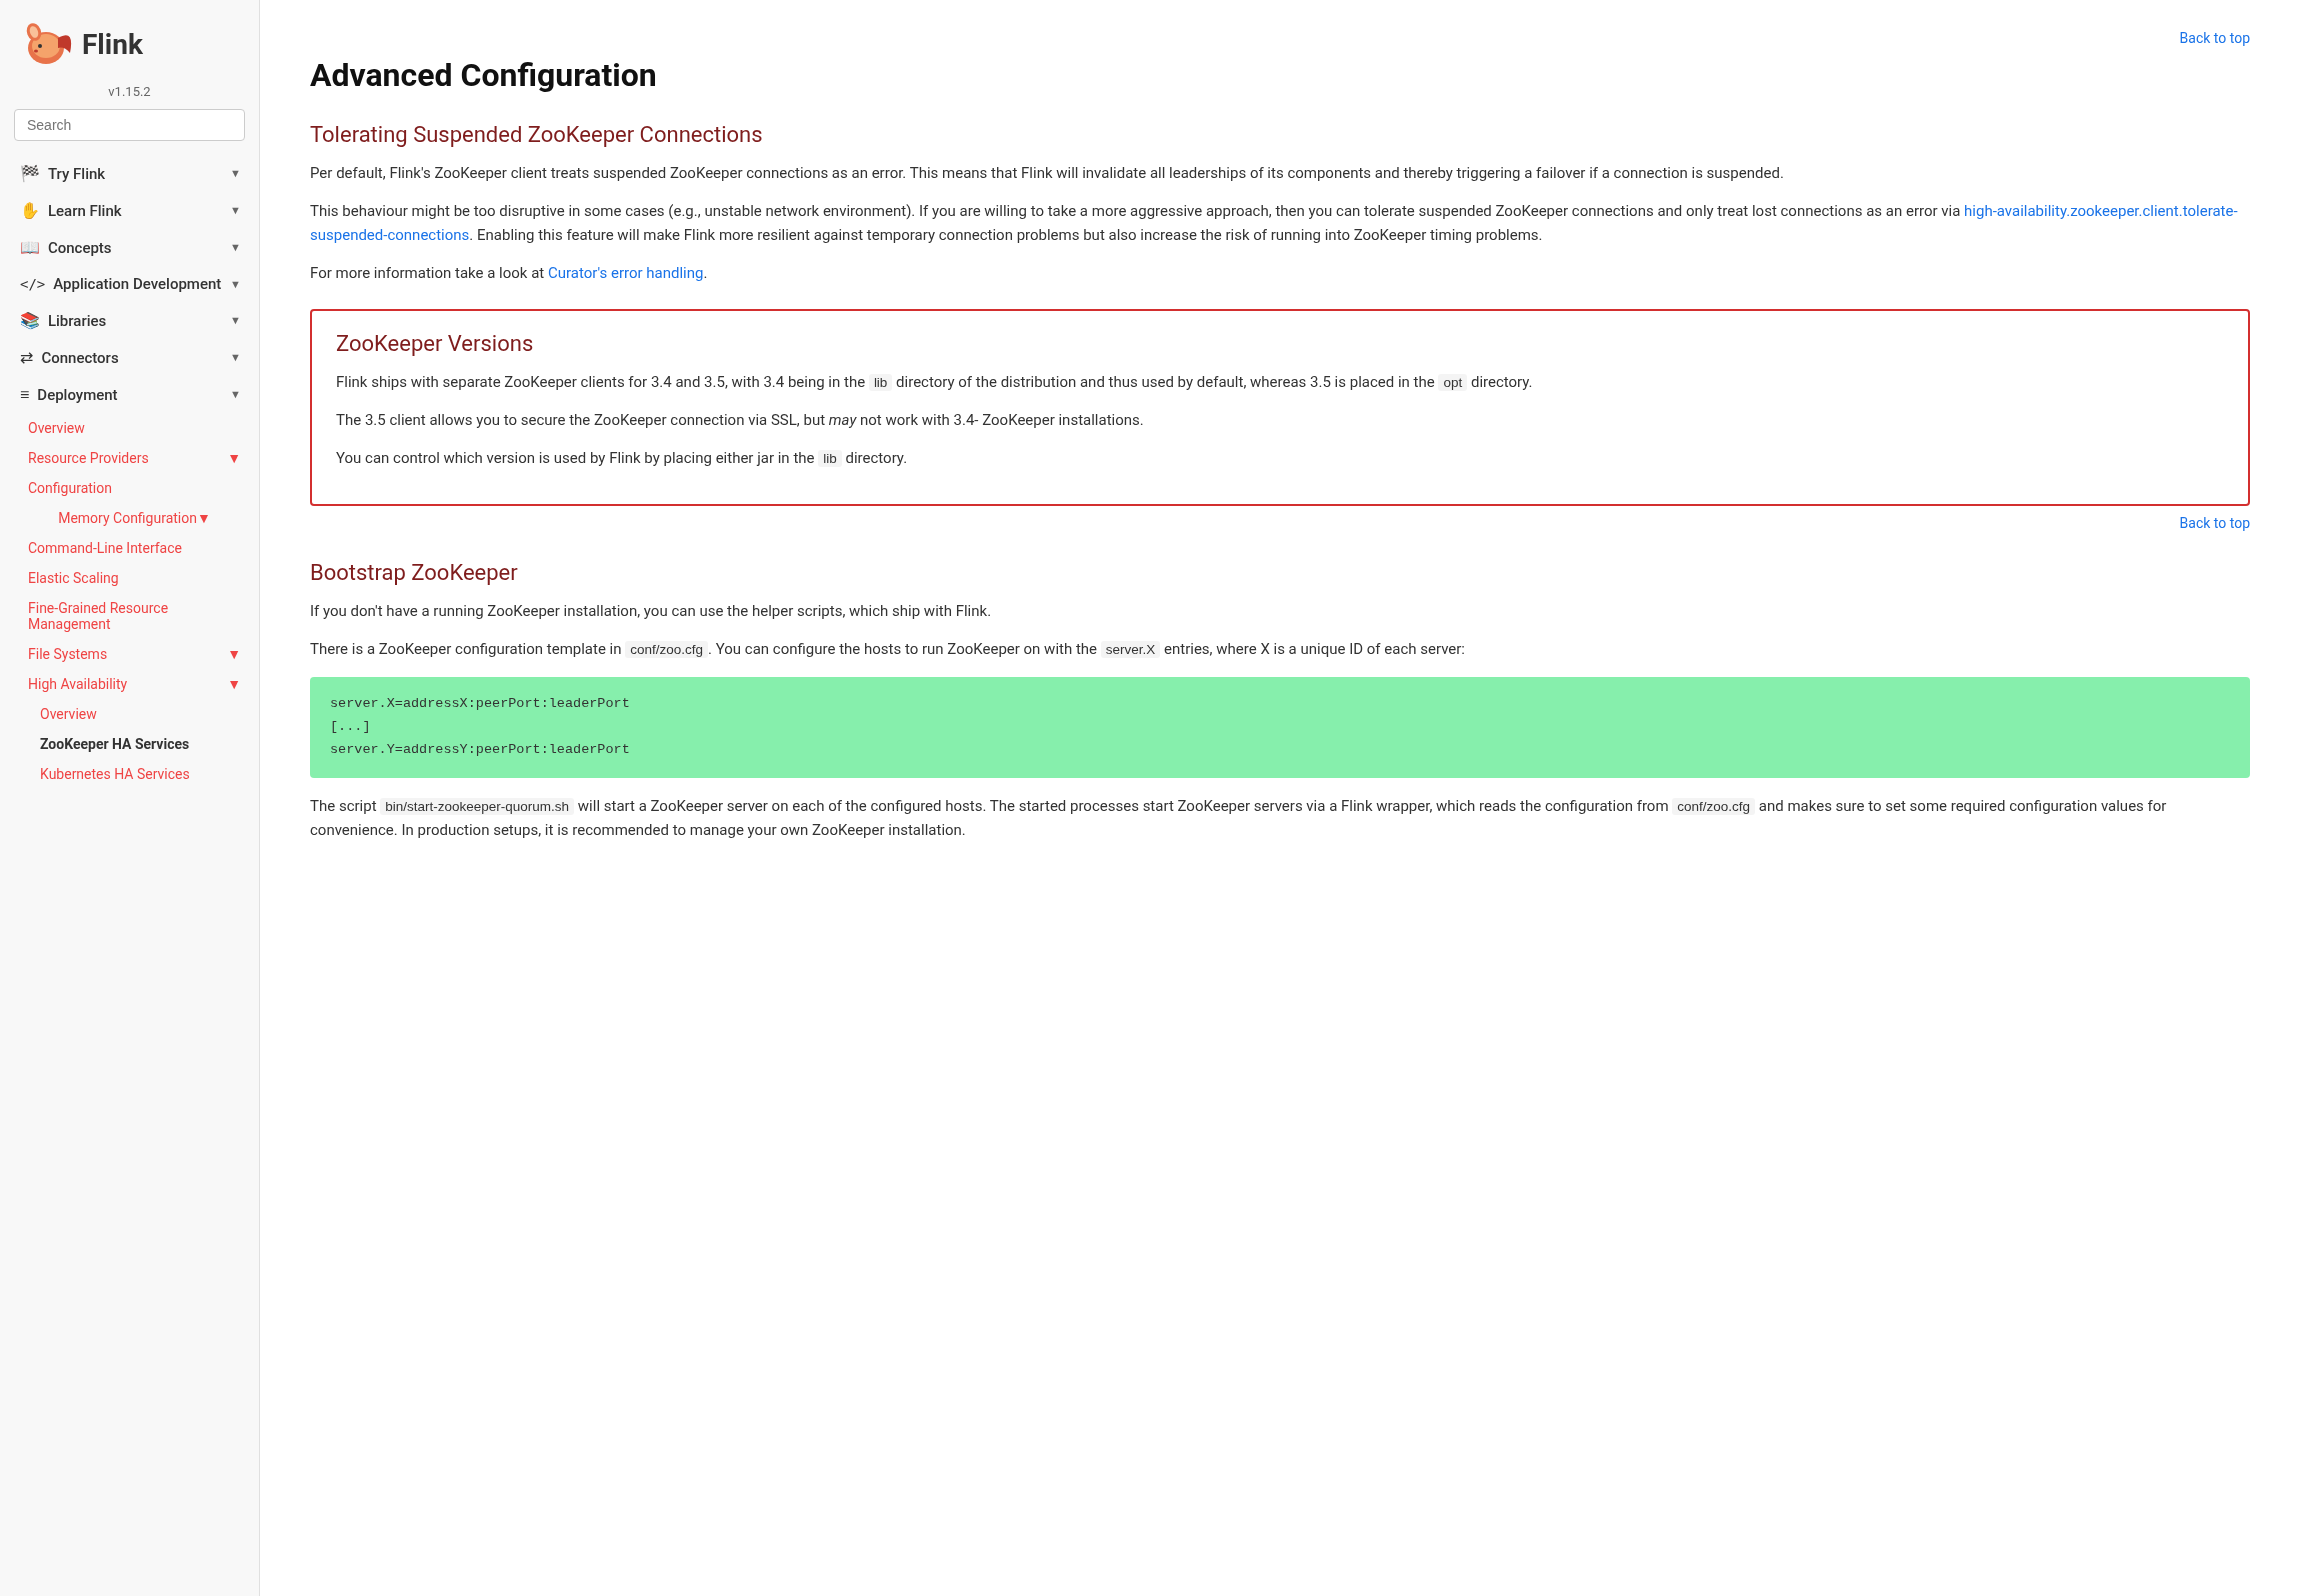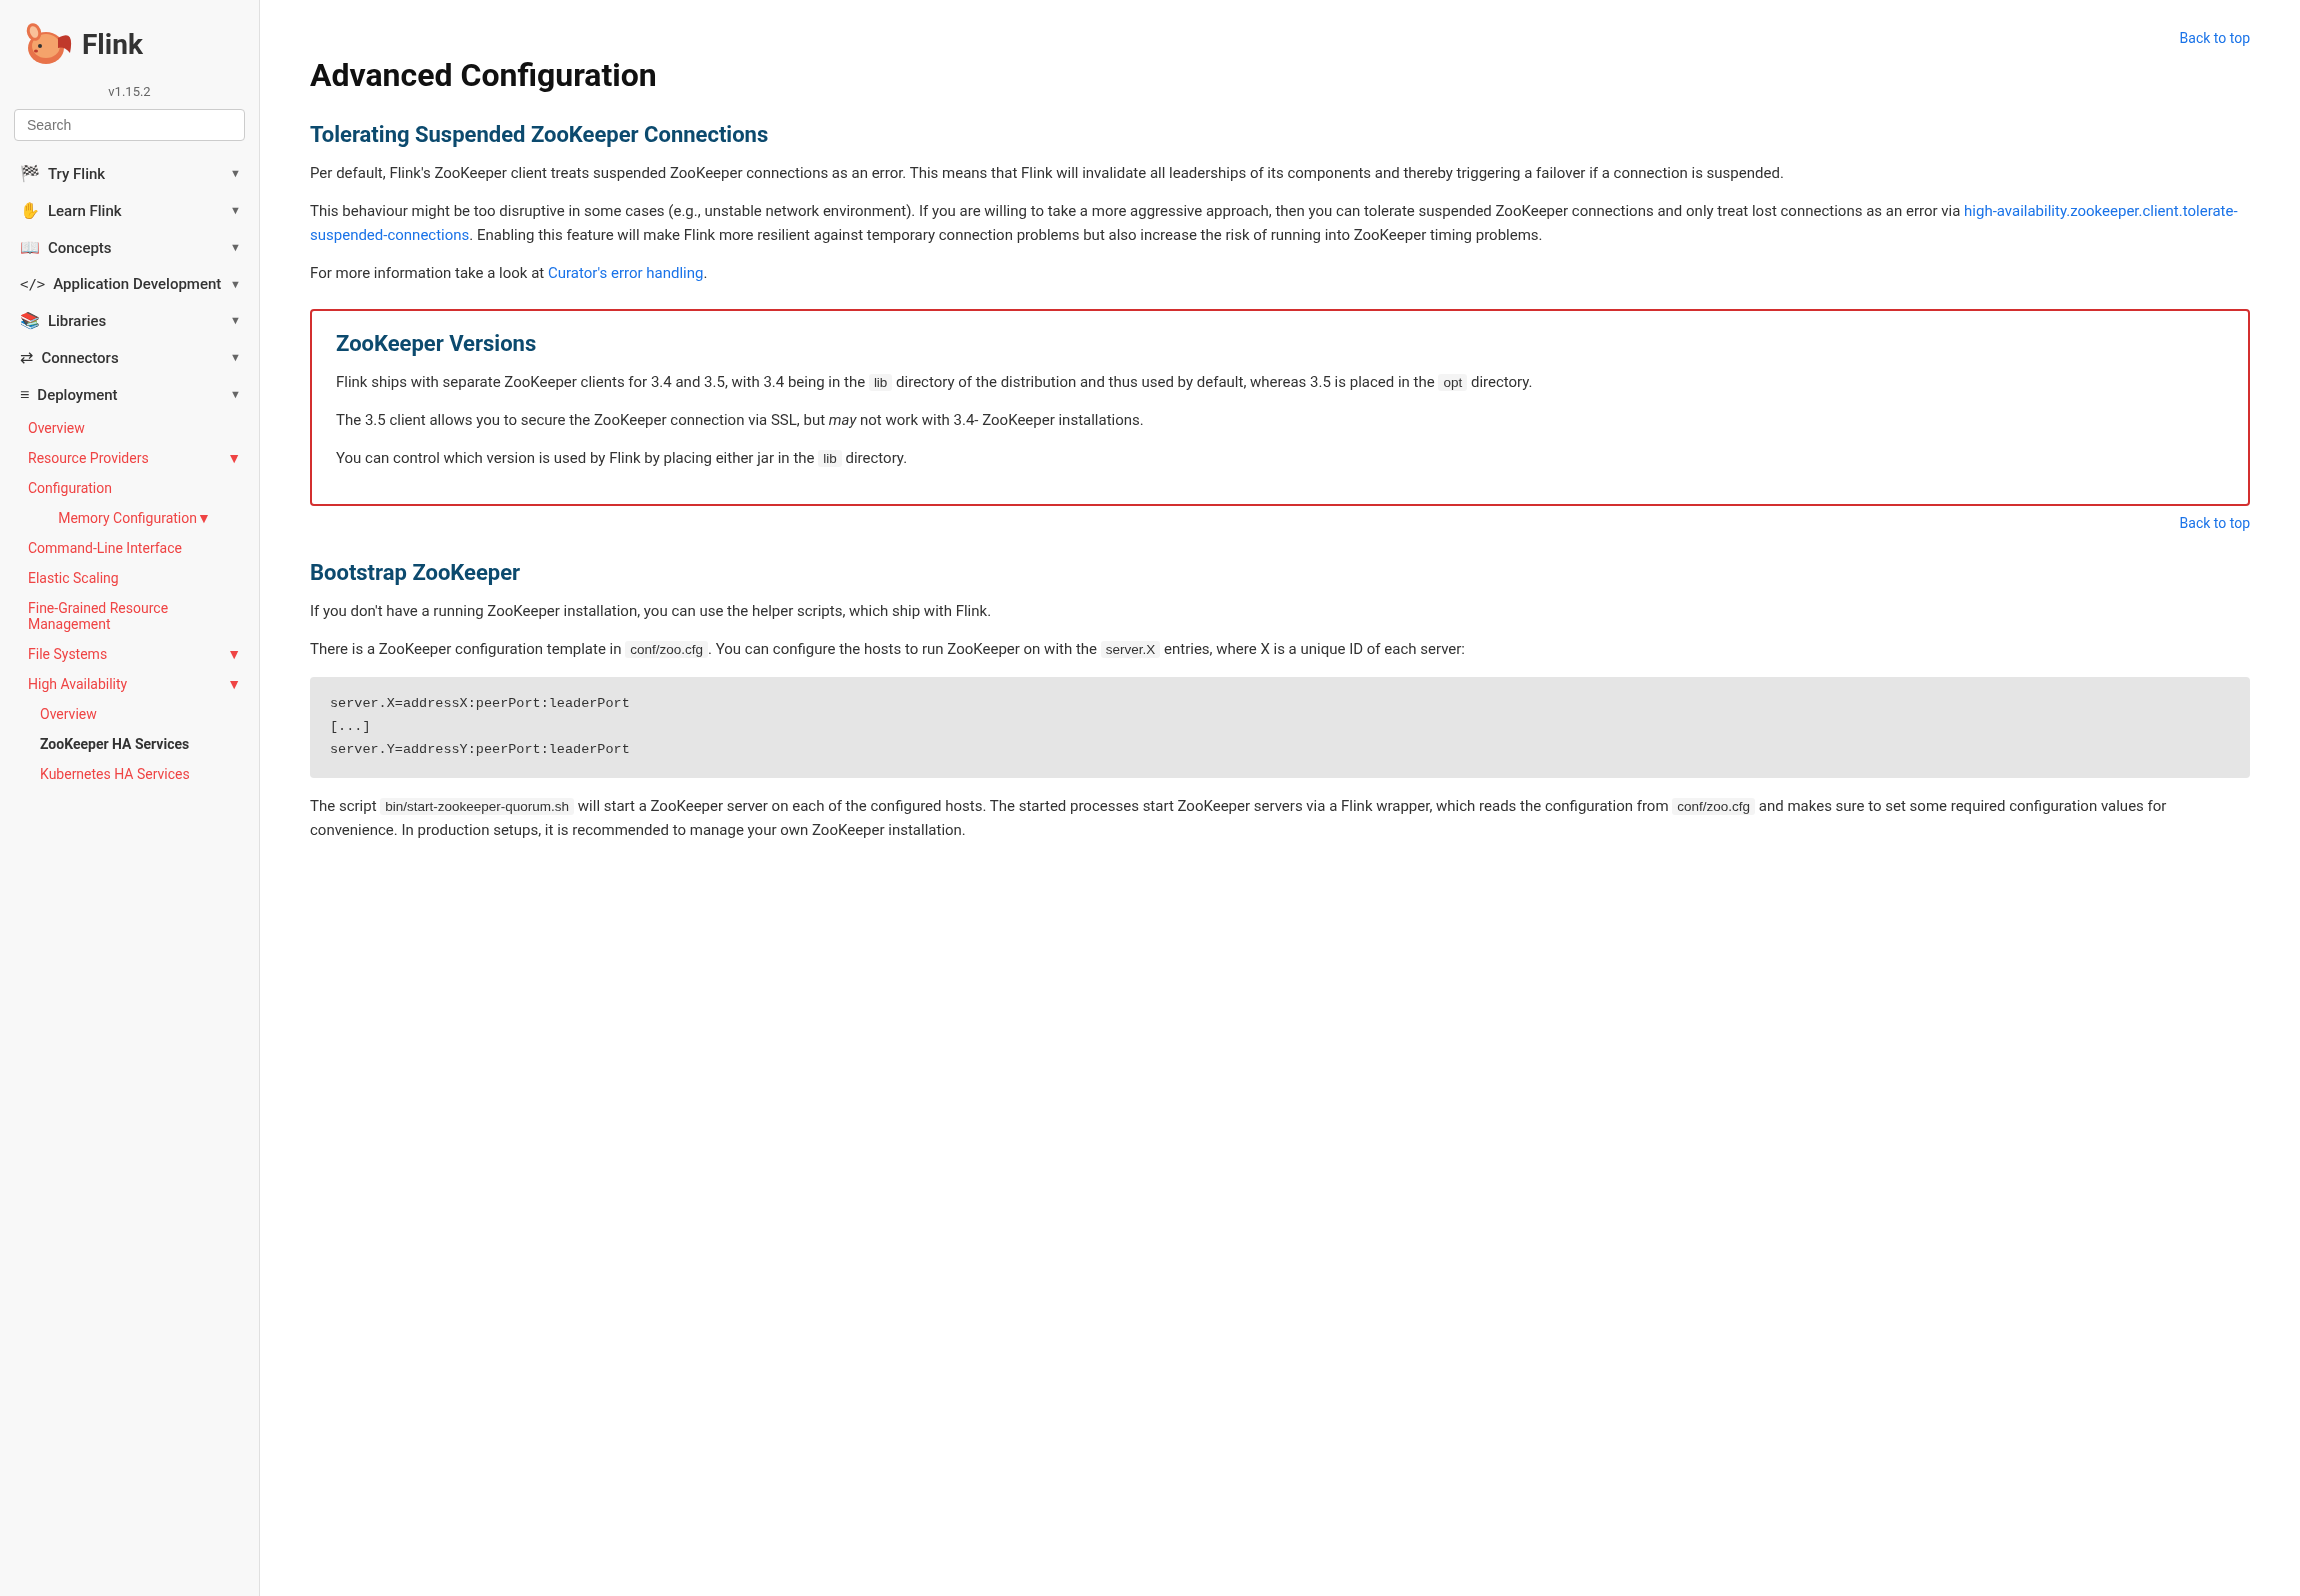--- a/index.html
+++ b/index.html
@@ -116,8 +116,8 @@
     }
     .section-title {
       font-size: 22px;
-      font-weight: 700;
-      color: #0c4a6e;
+      font-weight: 400;
+      color: #7f1d1d;
       margin-bottom: 14px;
       margin-top: 28px;
     }

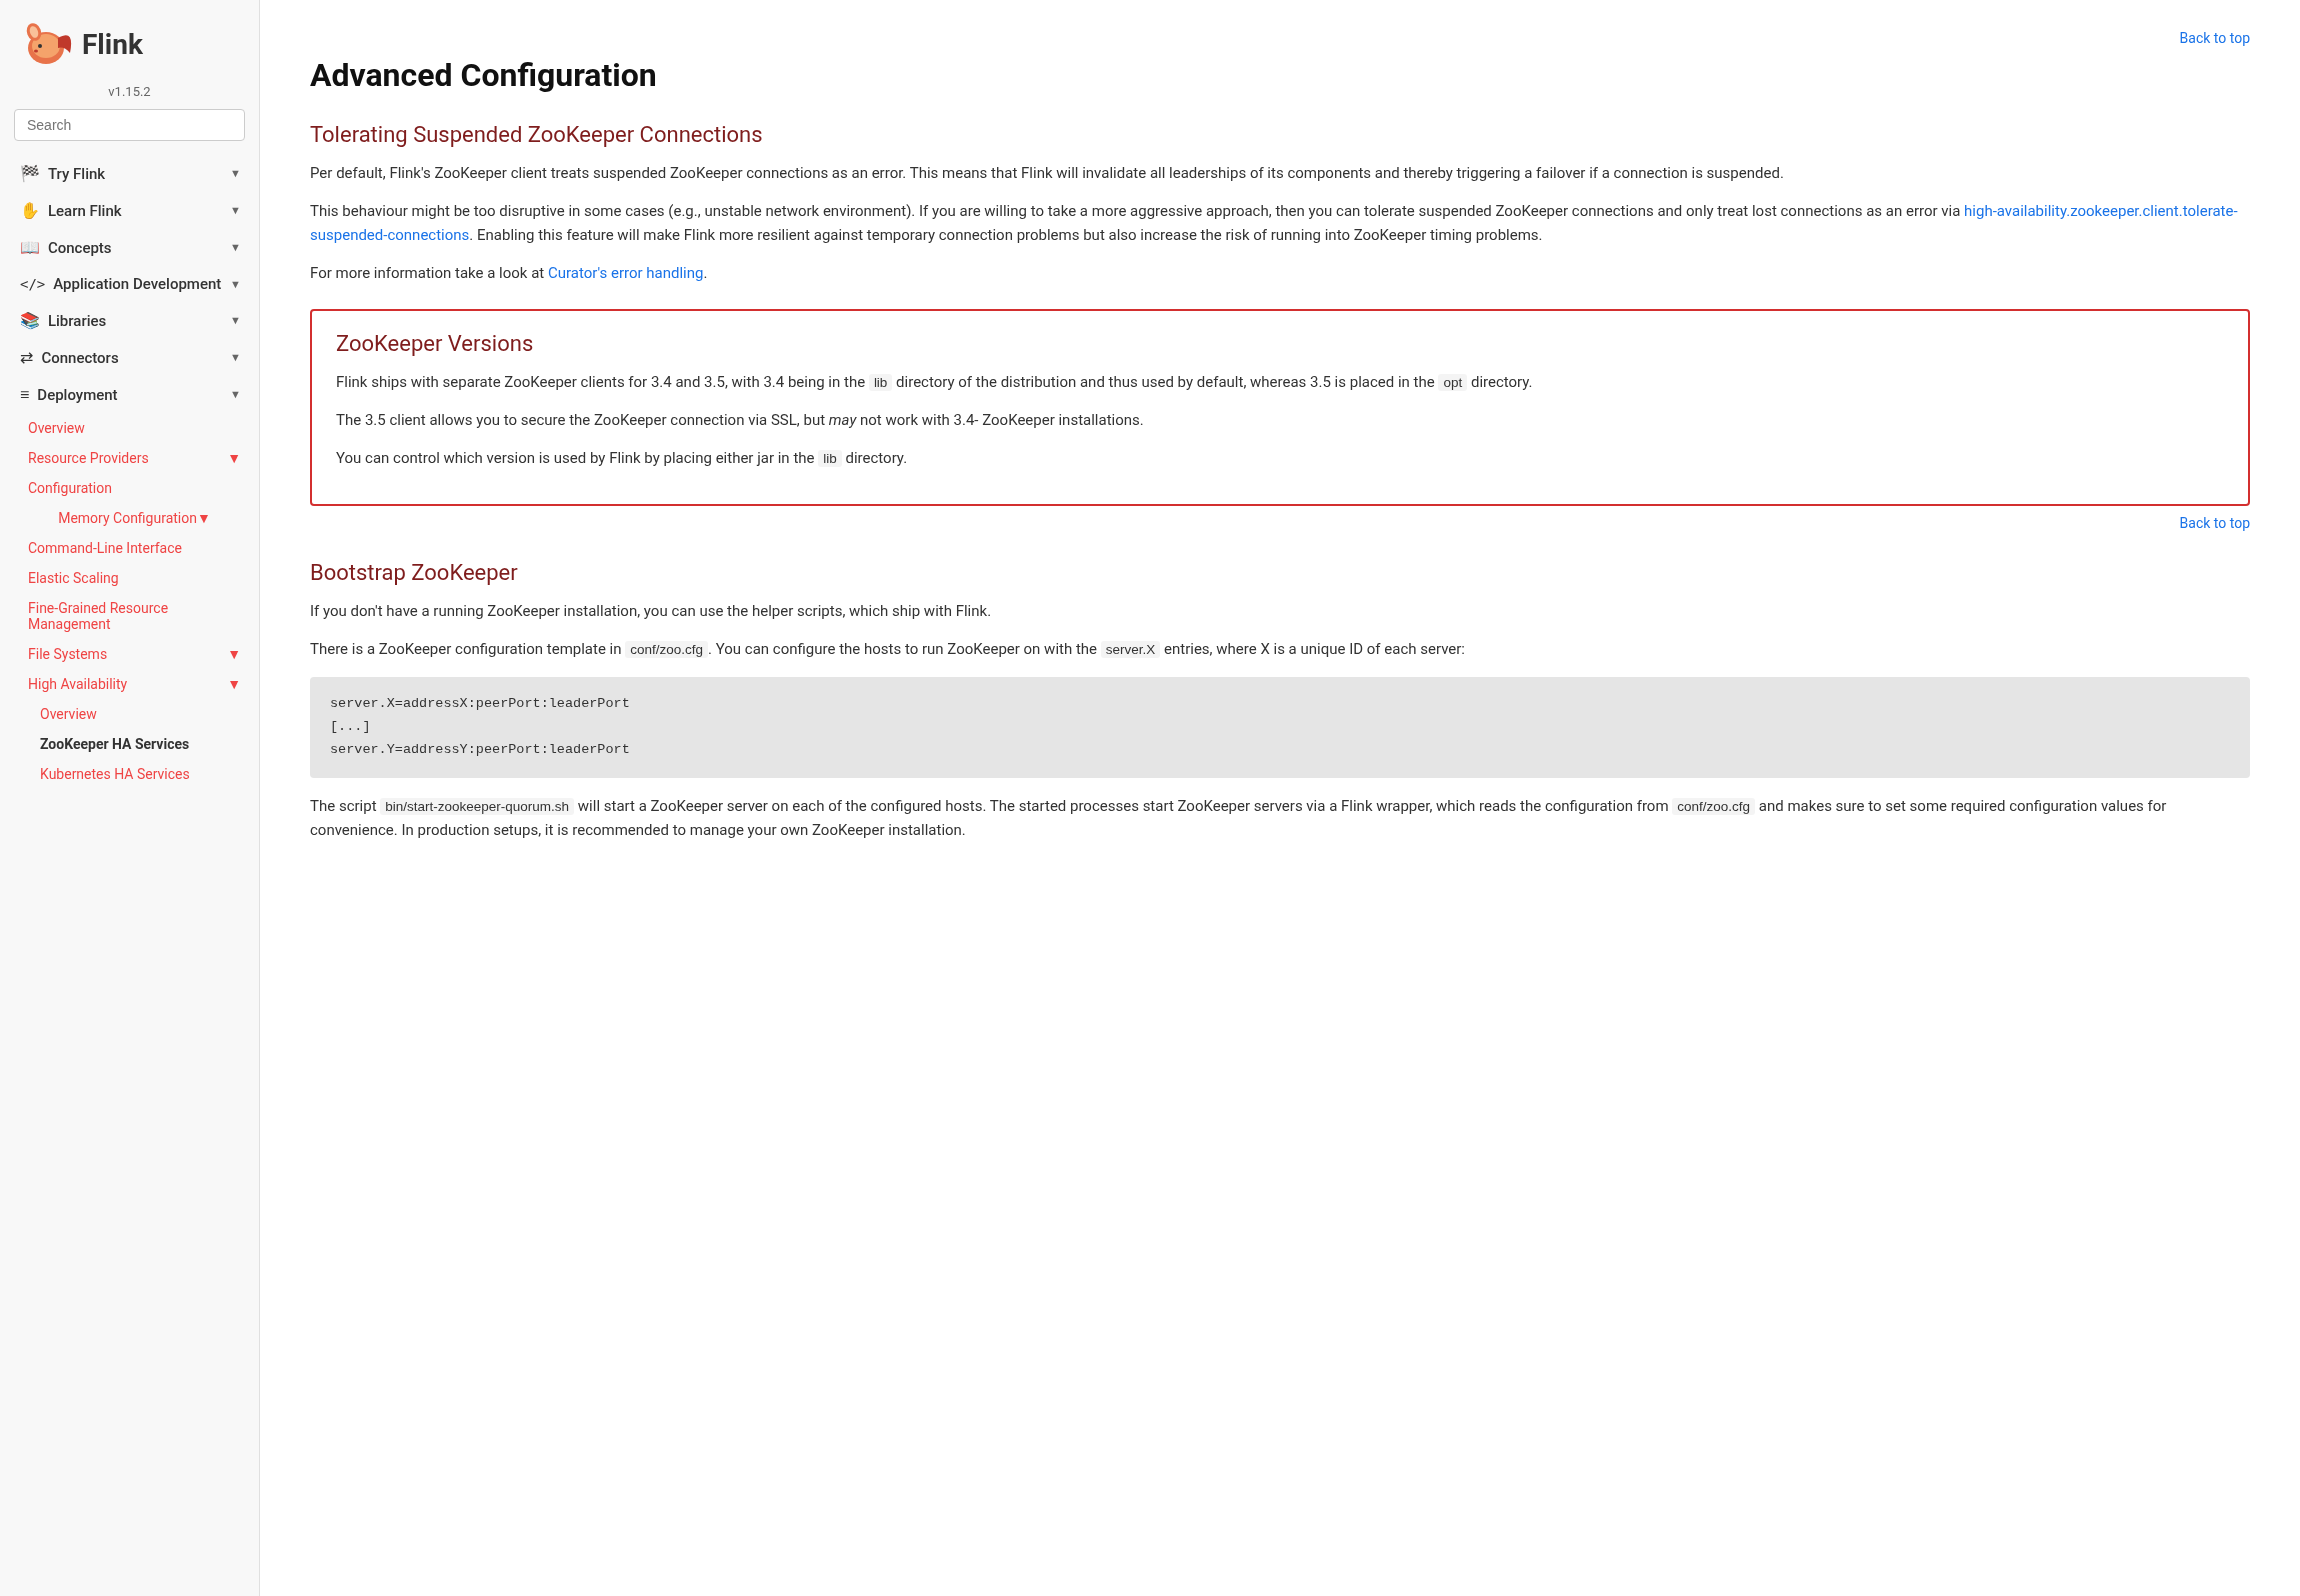--- a/index.html
+++ b/index.html
@@ -152,7 +152,7 @@
     }
     
     .code-block {
-      background: #e5e5e5;
+      background: #86efac;
       border-radius: 4px;
       padding: 16px 20px;
       font-family: 'Courier New', Courier, monospace;

